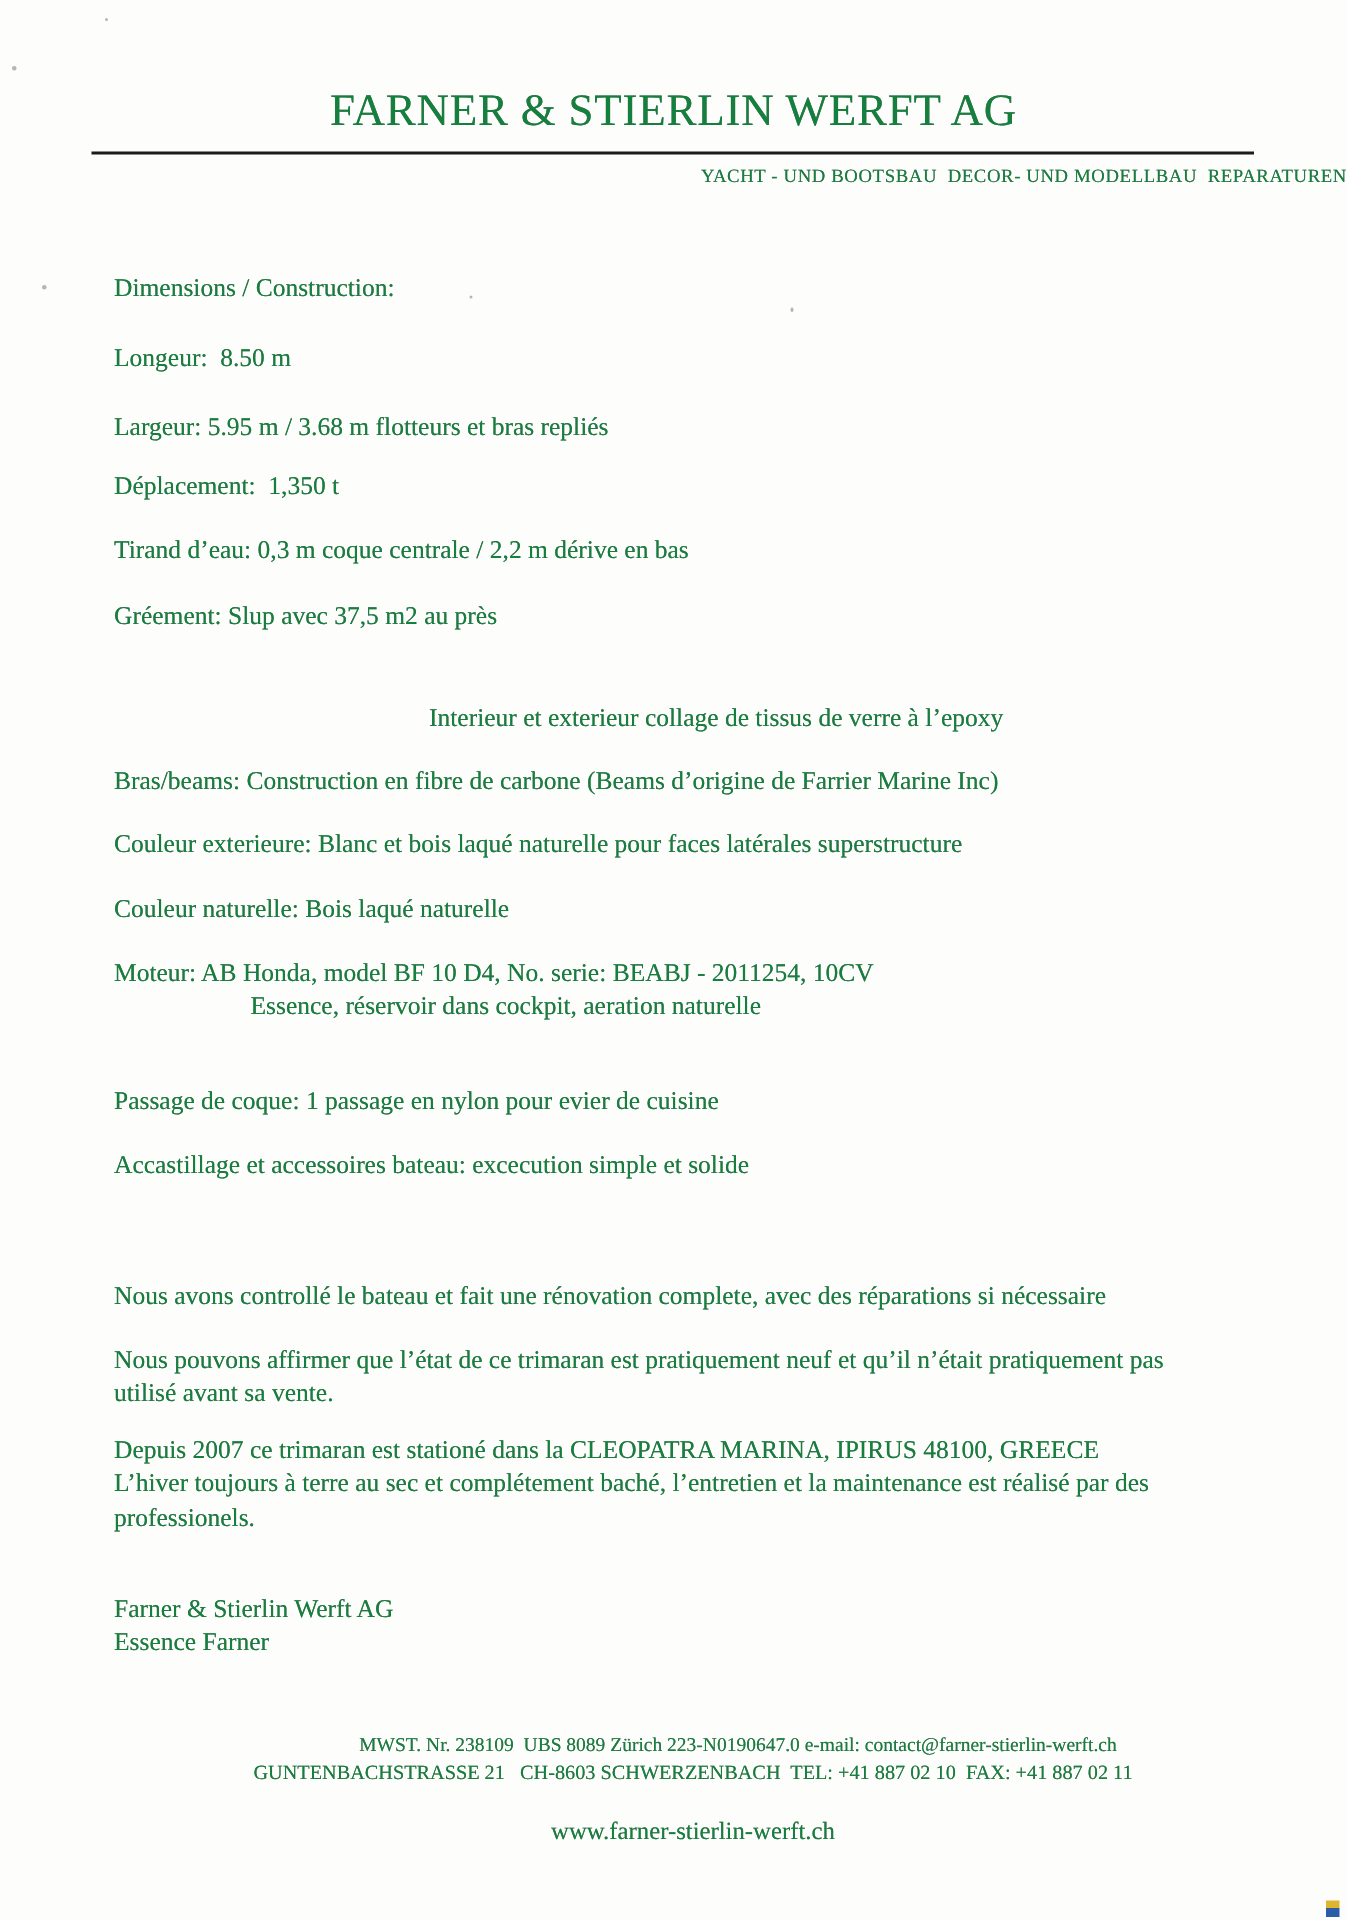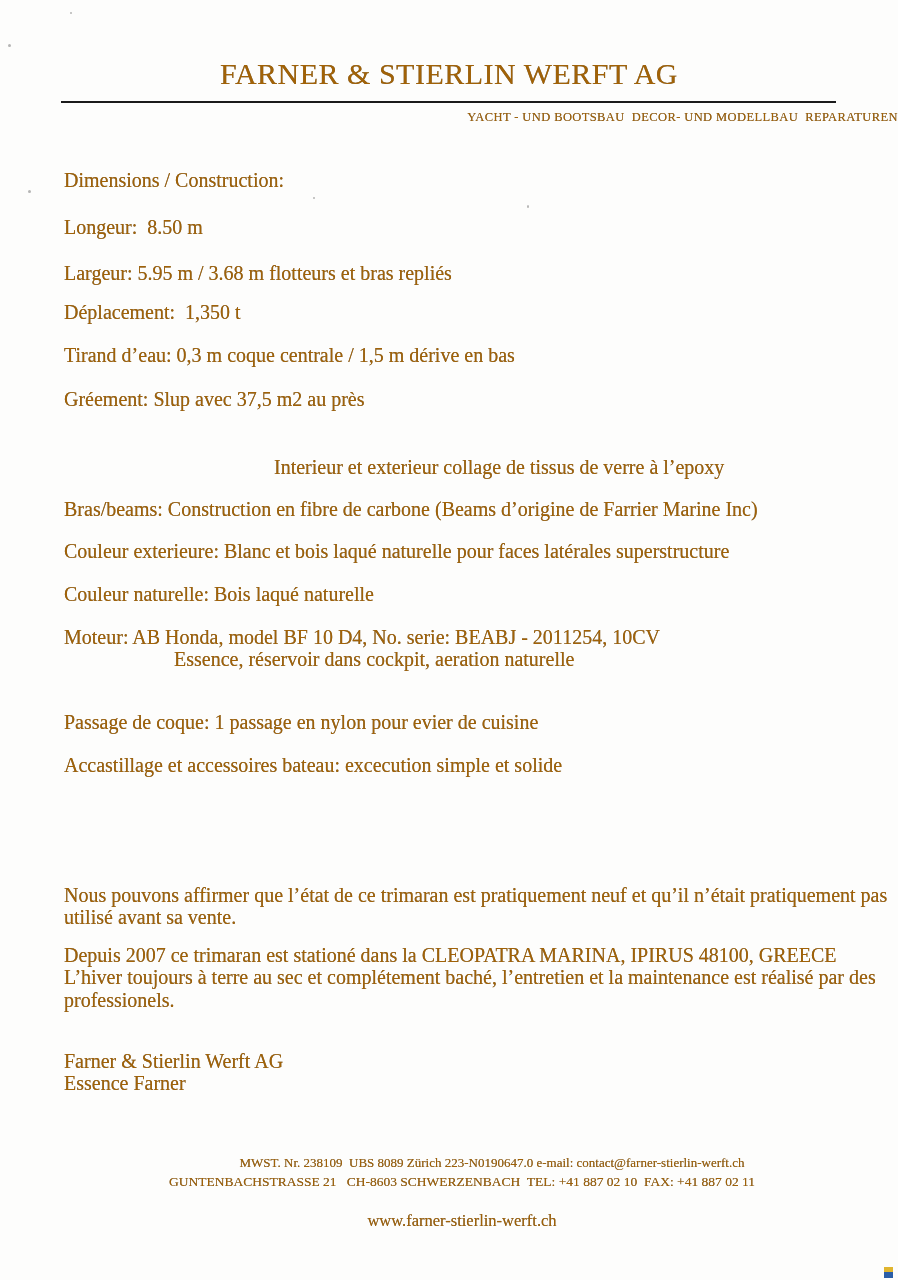--- a/index.html
+++ b/index.html
@@ -10,7 +10,7 @@
     background: #fdfdfc;
     overflow: hidden;
     font-family: "Liberation Serif", "DejaVu Serif", serif;
-    color: #a16207;
+    color: #15803d;
     text-shadow: 0 0 0.4px rgba(20,20,20,0.55);
   }
   .title {

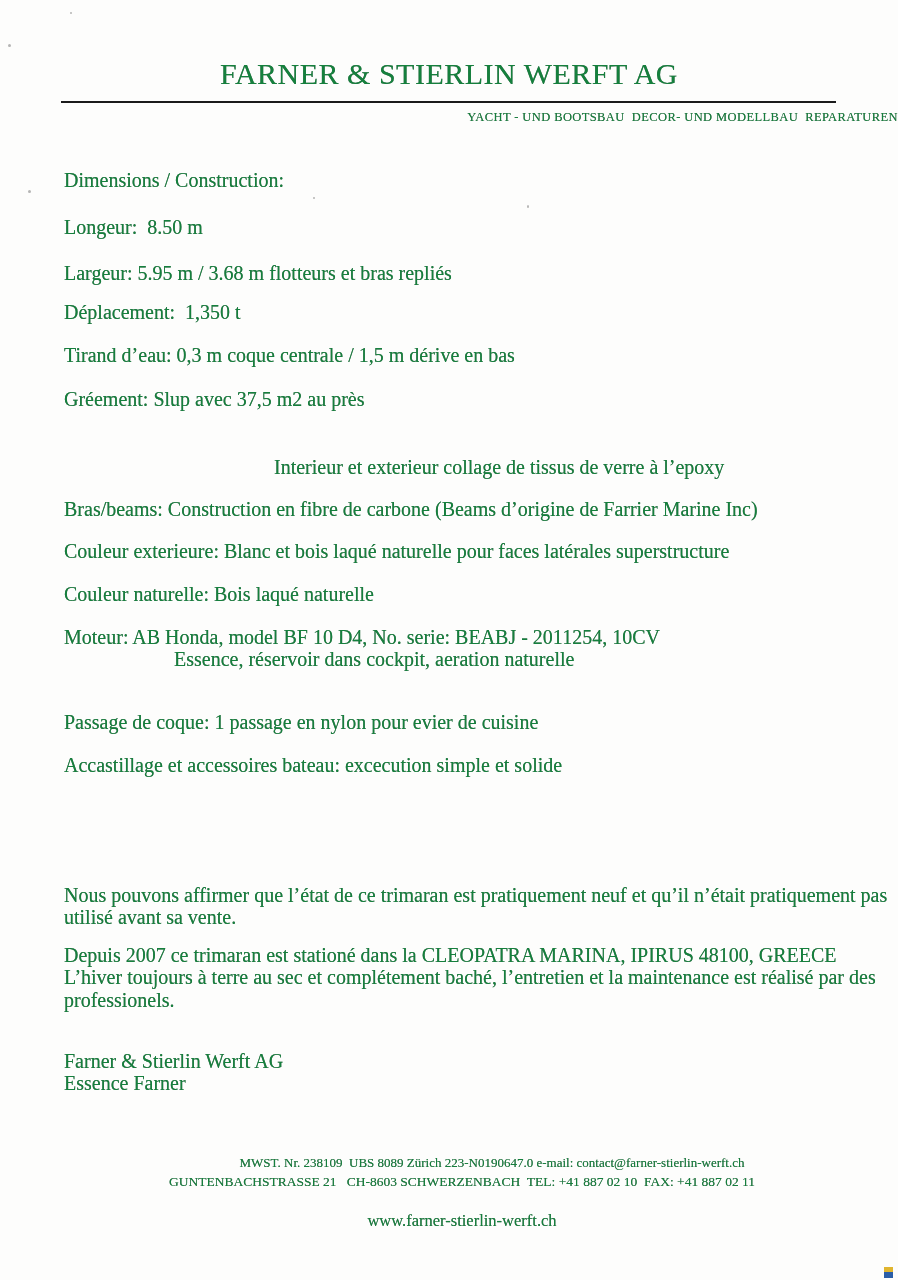--- a/index.html
+++ b/index.html
@@ -47,8 +47,8 @@
   .line {
     position: absolute;
     left: 60px;
-    margin: 4px;
-    font-size: 20px;
+    margin: 16px;
+    font-size: 17px;
     line-height: 20px;
     white-space: pre;
   }

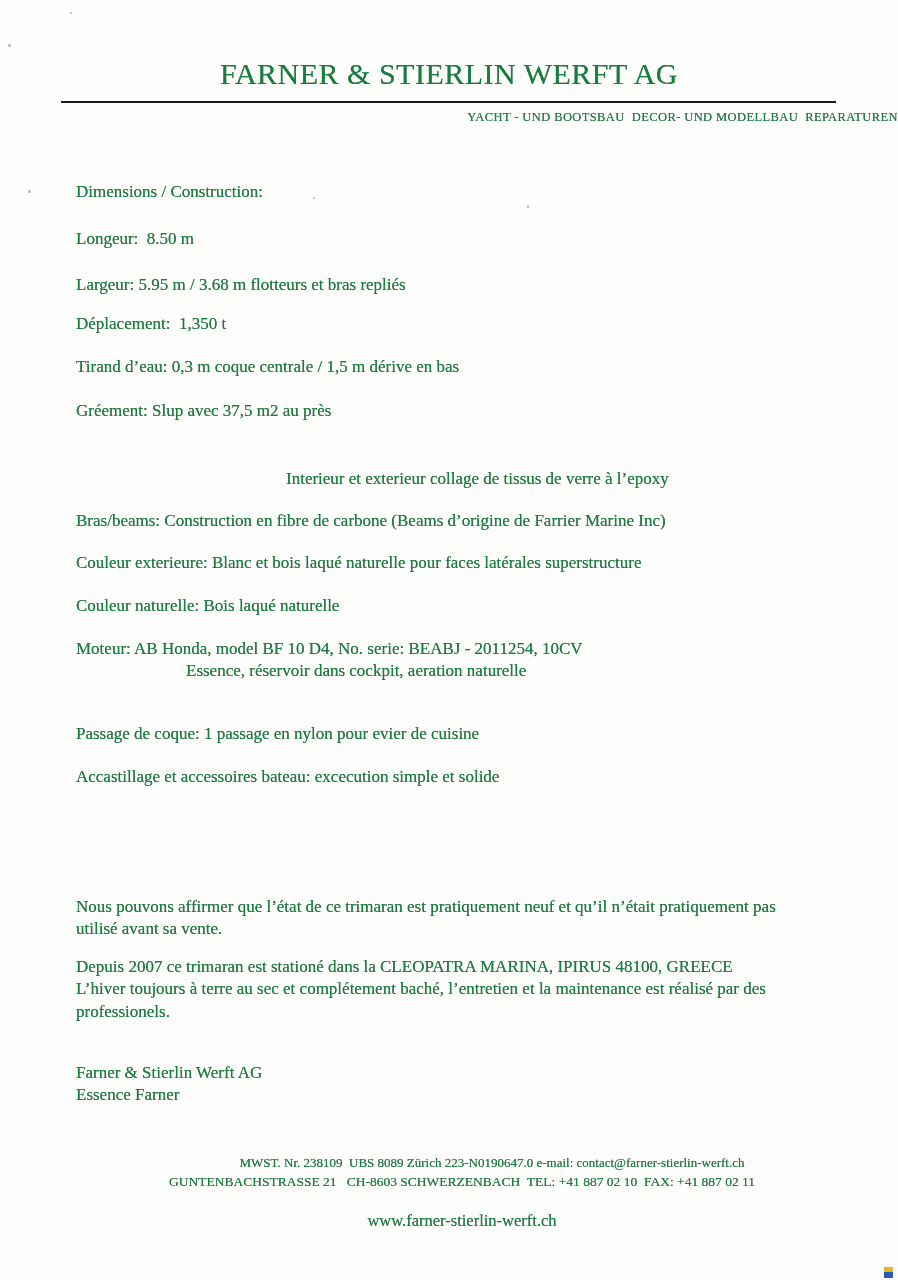--- a/index.html
+++ b/index.html
@@ -95,7 +95,7 @@
   <p class="line" style="top:213px">Longeur:  8.50 m</p>
   <p class="line" style="top:259px">Largeur: 5.95 m / 3.68 m flotteurs et bras repliés</p>
   <p class="line" style="top:298px">Déplacement:  1,350 t</p>
-  <p class="line" style="top:341px">Tirand d’eau: 0,3 m coque centrale / 1,5 m dérive en bas</p>
+  <p class="line" style="top:341px">Tirand d’eau: 0,3 m coque centrale / 2,2 m dérive en bas</p>
   <p class="line" style="top:385px">Gréement: Slup avec 37,5 m2 au près</p>
   <p class="line" style="top:495px">Bras/beams: Construction en fibre de carbone (Beams d’origine de Farrier Marine Inc)</p>
   <p class="line indent-materiel" style="top:453px">Interieur et exterieur collage de tissus de verre à l’epoxy</p>

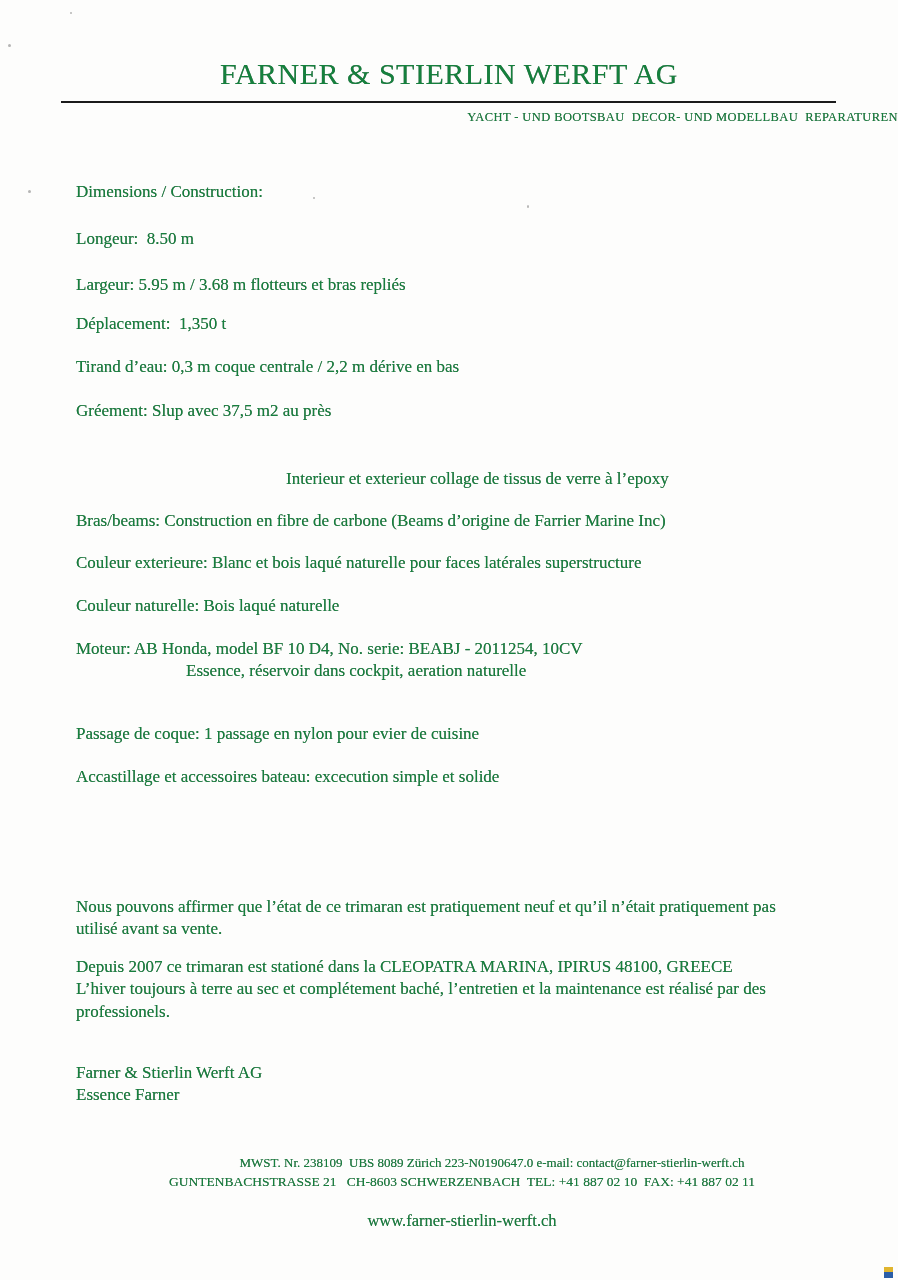--- a/index.html
+++ b/index.html
@@ -53,7 +53,7 @@
     white-space: pre;
   }
   .indent-materiel { left: 270px; }
-  .indent-moteur   { left: 170px; }
+  .indent-moteur   { left: 151px; }
   .footer-line {
     position: absolute;
     left: 0;

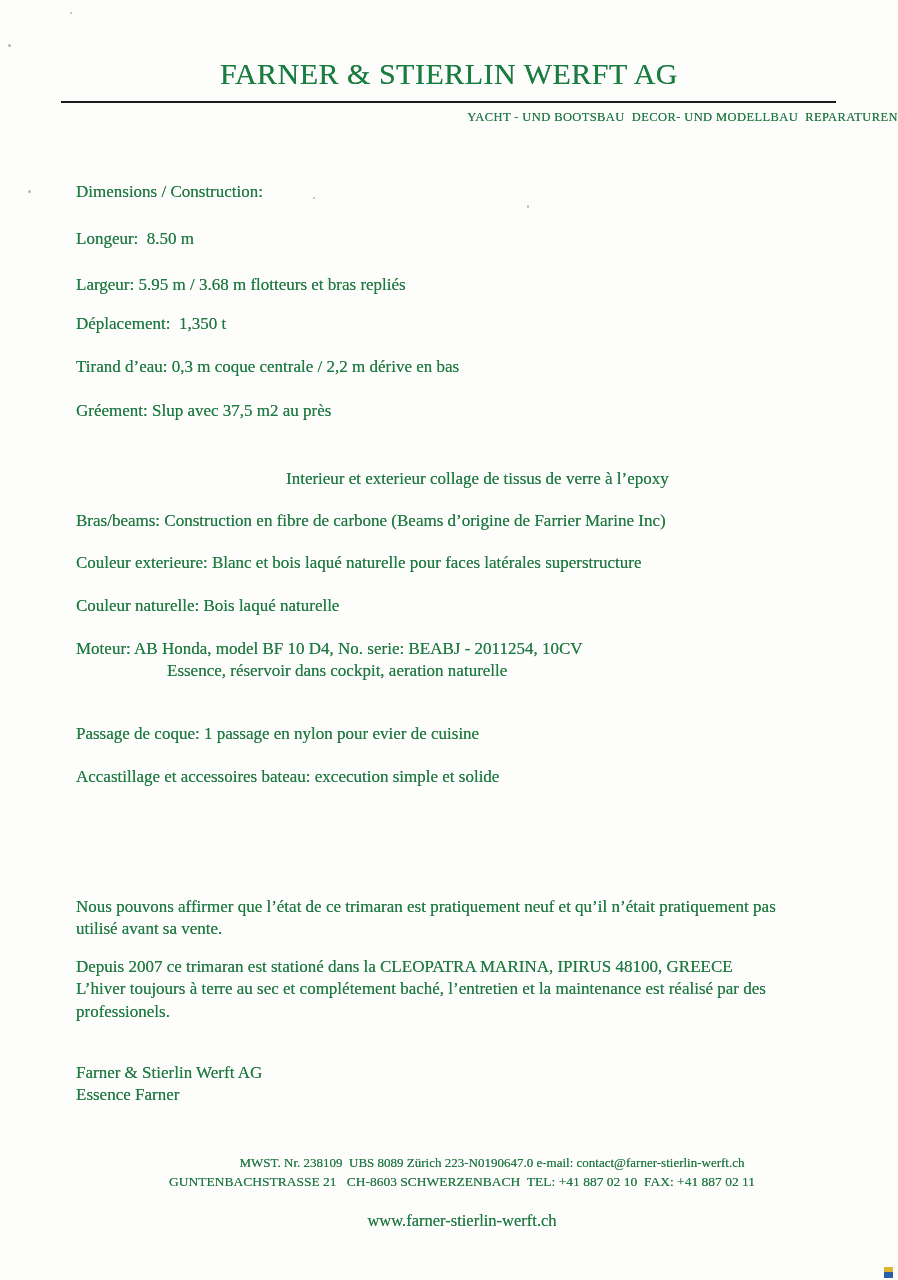--- a/index.html
+++ b/index.html
@@ -105,6 +105,7 @@
   <p class="line indent-moteur" style="top:645px">Essence, réservoir dans cockpit, aeration naturelle</p>
   <p class="line" style="top:708px">Passage de coque: 1 passage en nylon pour evier de cuisine</p>
   <p class="line" style="top:751px">Accastillage et accessoires bateau: excecution simple et solide</p>
+  <p class="line" style="top:838px">Nous avons controllé le bateau et fait une rénovation complete, avec des réparations si nécessaire</p>
   <p class="line" style="top:881px">Nous pouvons affirmer que l’état de ce trimaran est pratiquement neuf et qu’il n’était pratiquement pas</p>
   <p class="line" style="top:903px">utilisé avant sa vente.</p>
   <p class="line" style="top:941px">Depuis 2007 ce trimaran est stationé dans la CLEOPATRA MARINA, IPIRUS 48100, GREECE</p>

